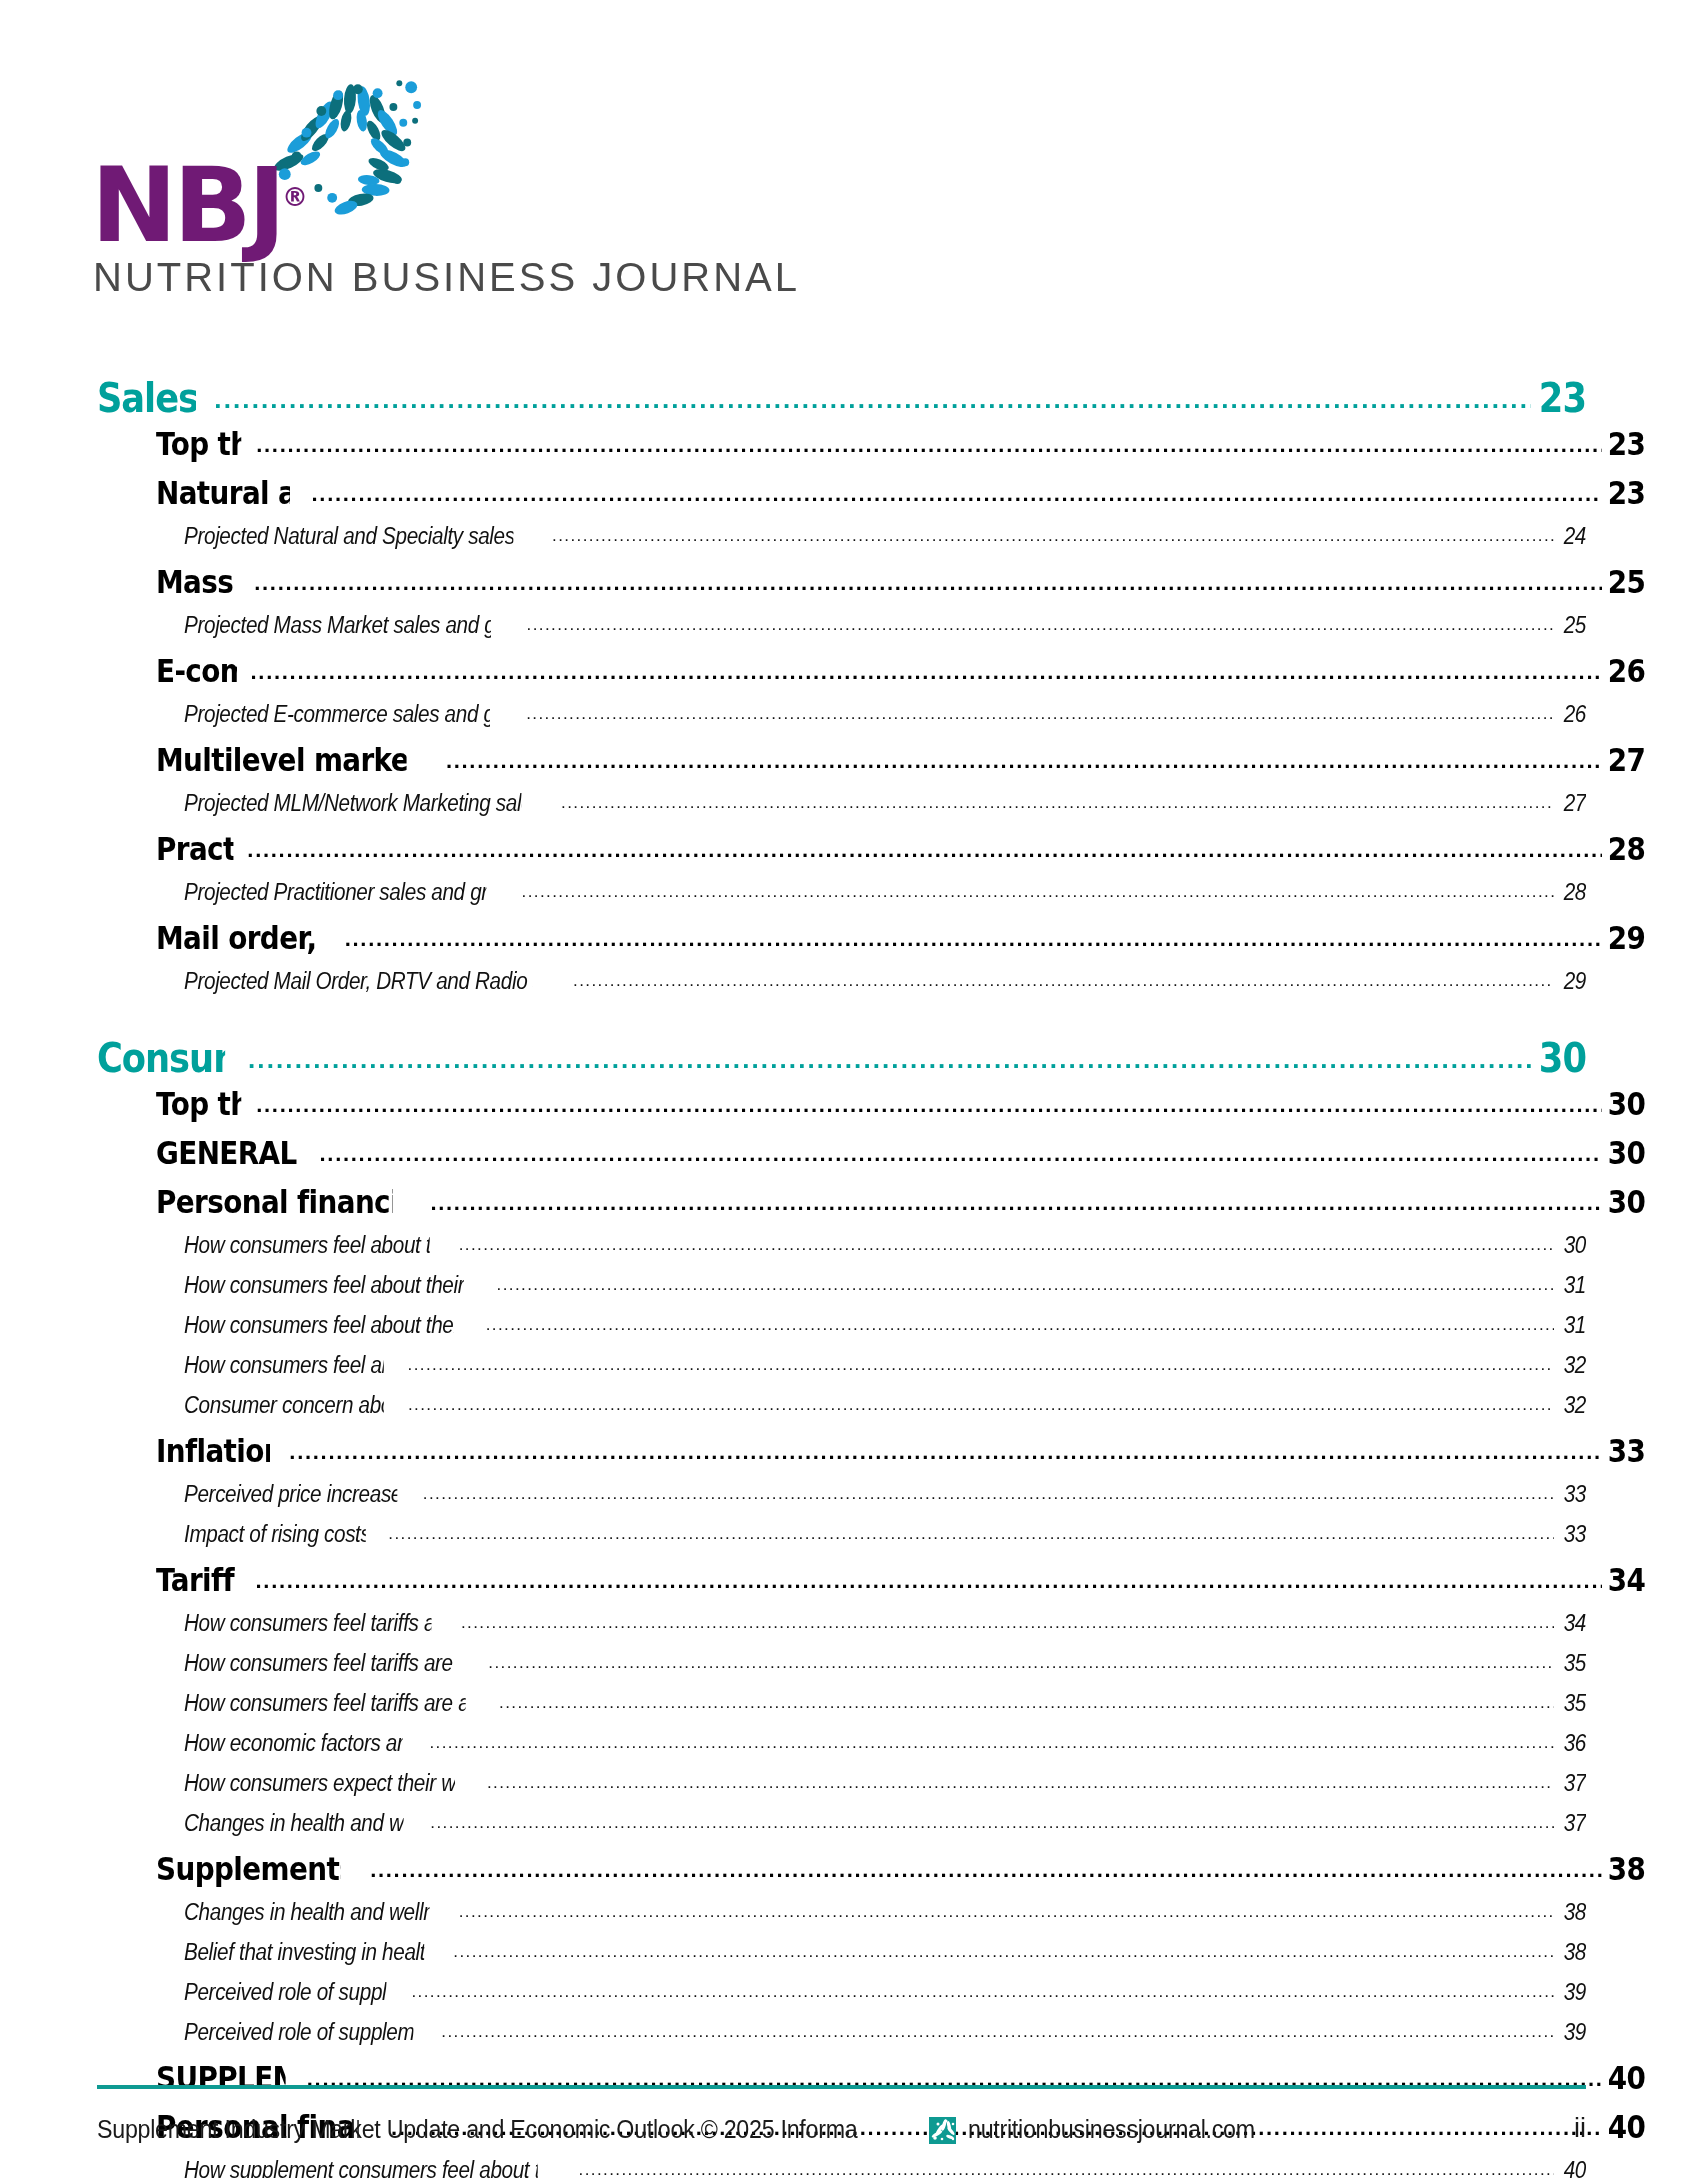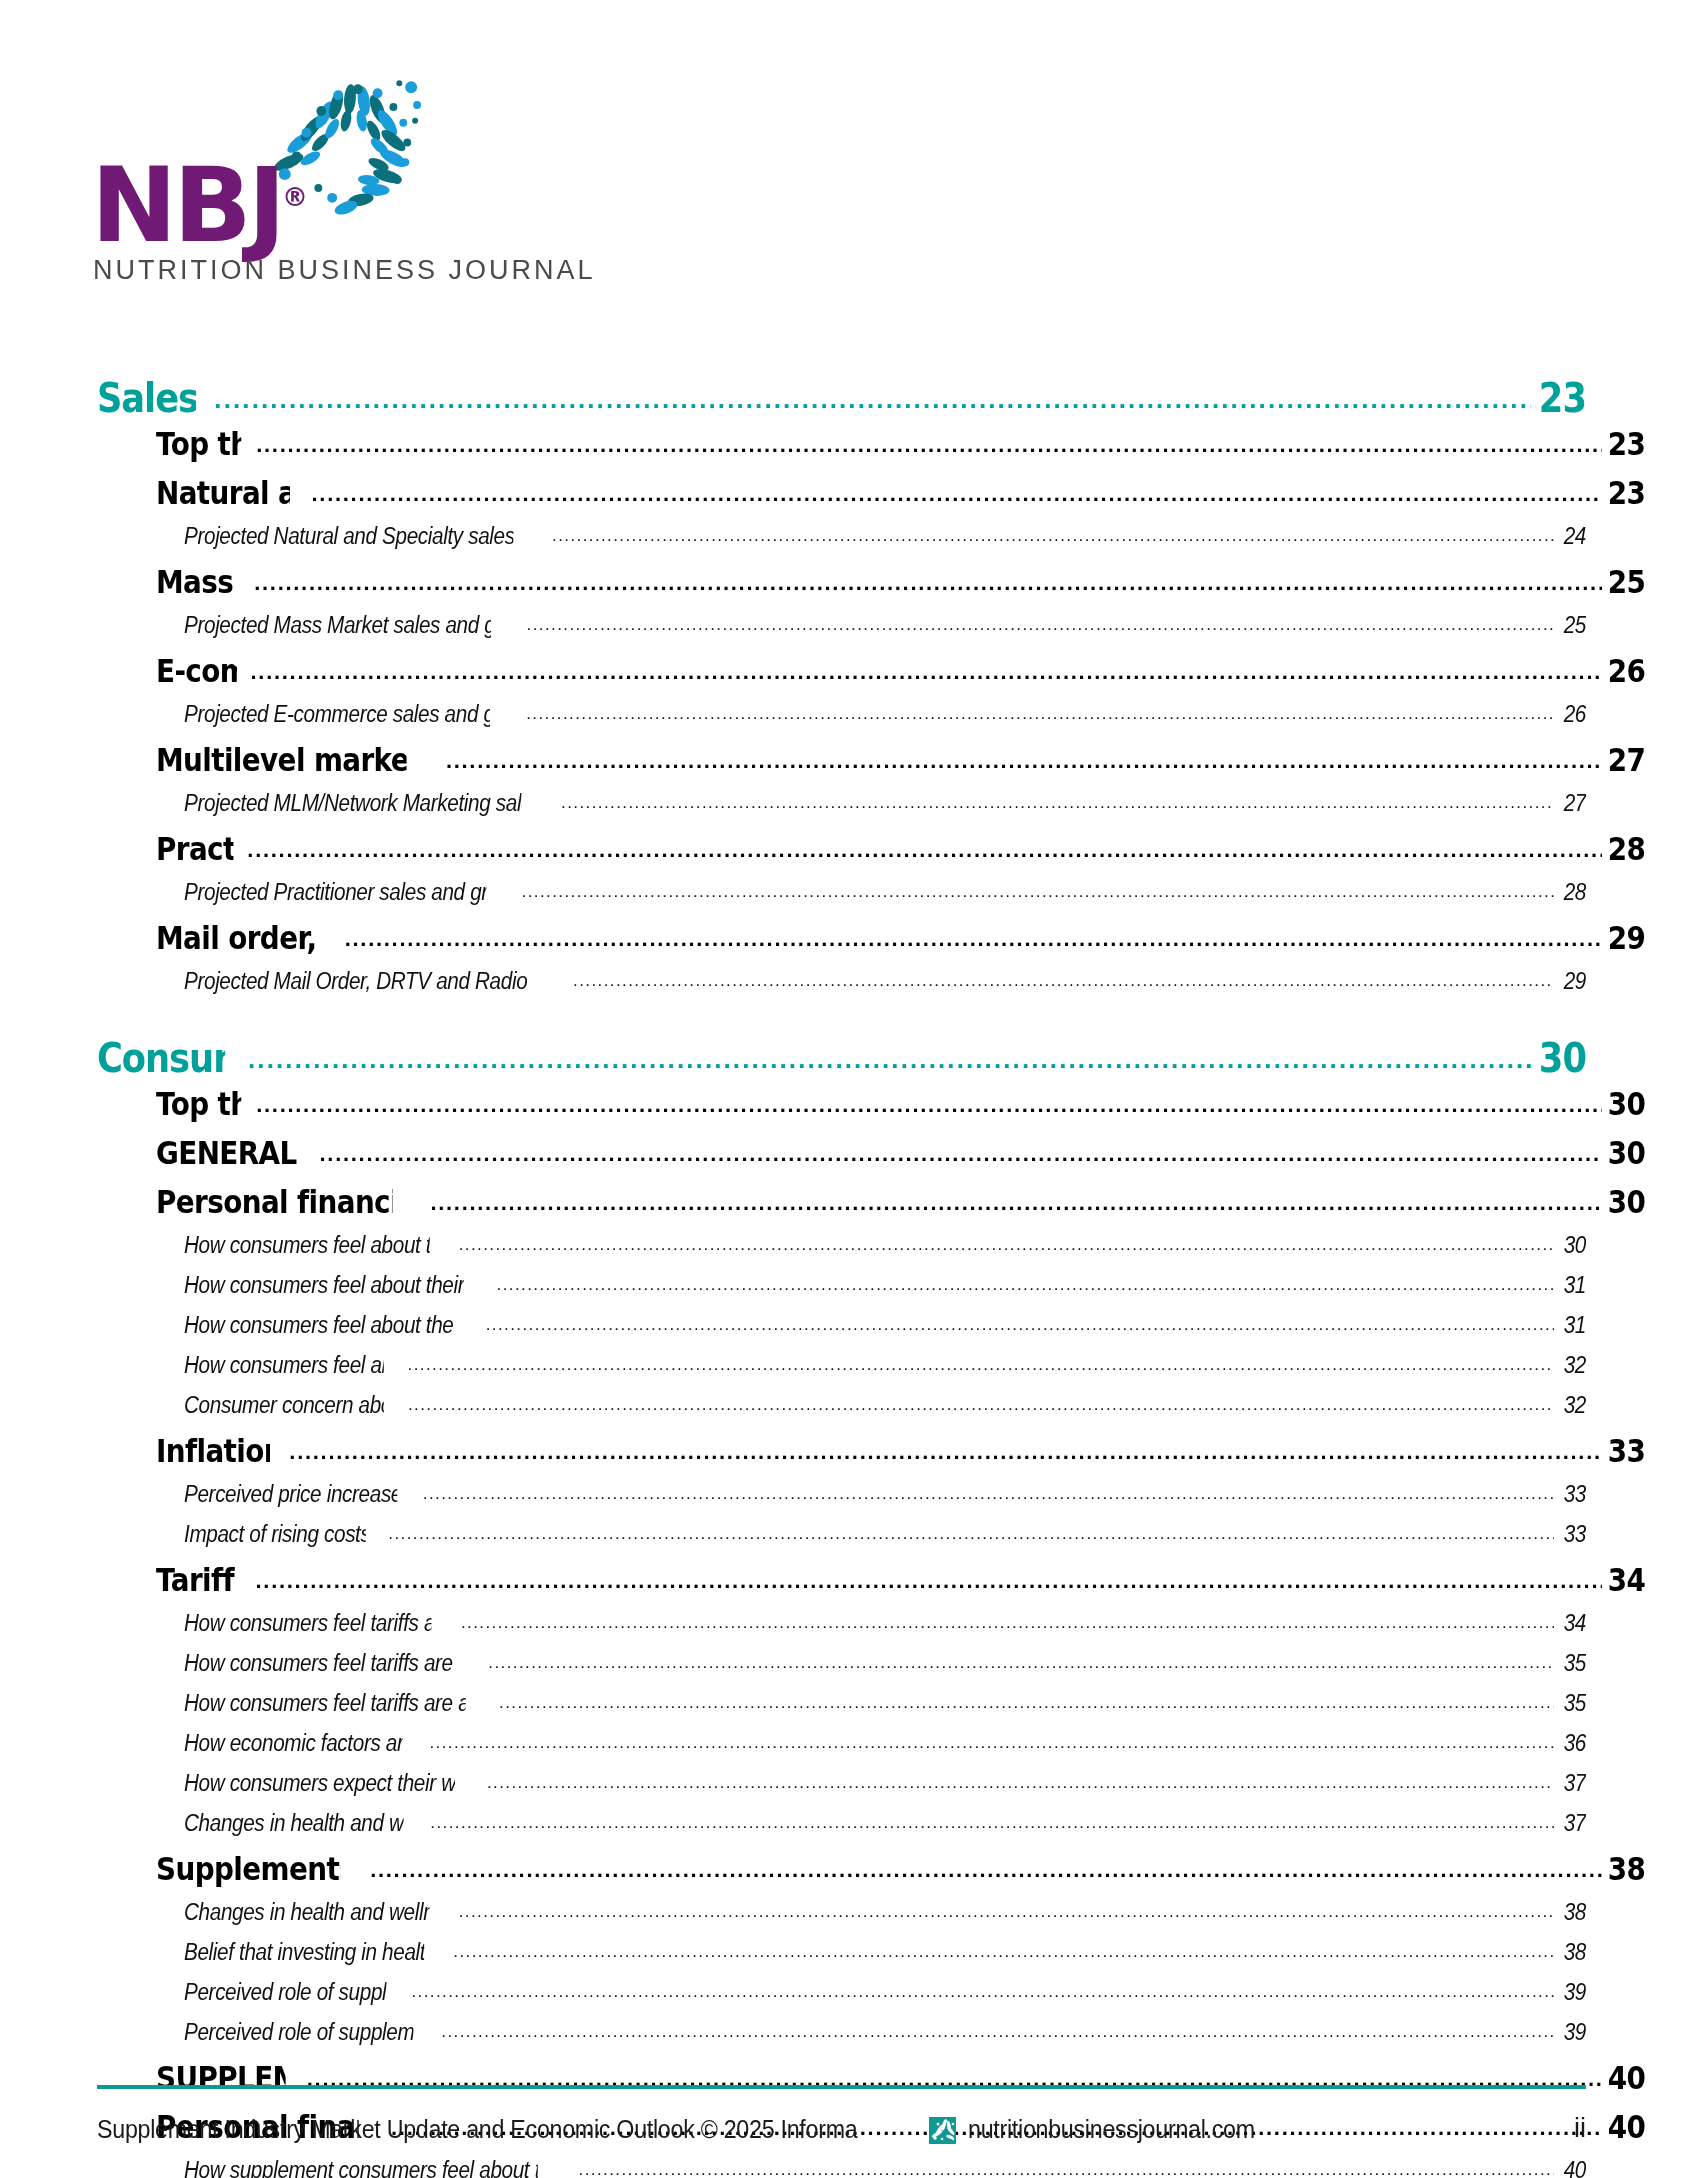--- a/index.html
+++ b/index.html
@@ -51,7 +51,7 @@
     left: 2px;
     top: 184px;
     font-family: "Liberation Sans", sans-serif;
-    font-size: 27px;
+    font-size: 40px;
     font-weight: normal;
     letter-spacing: 3px;
     color: #4A4A4A;

